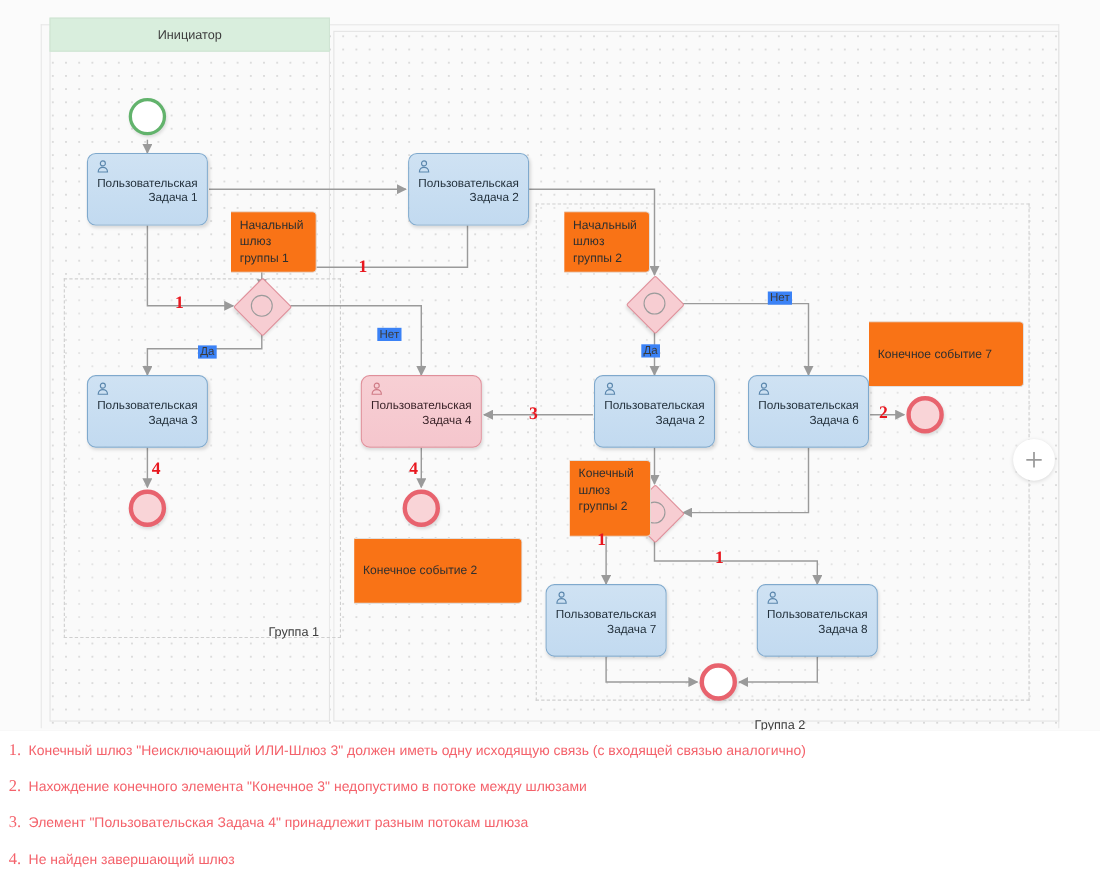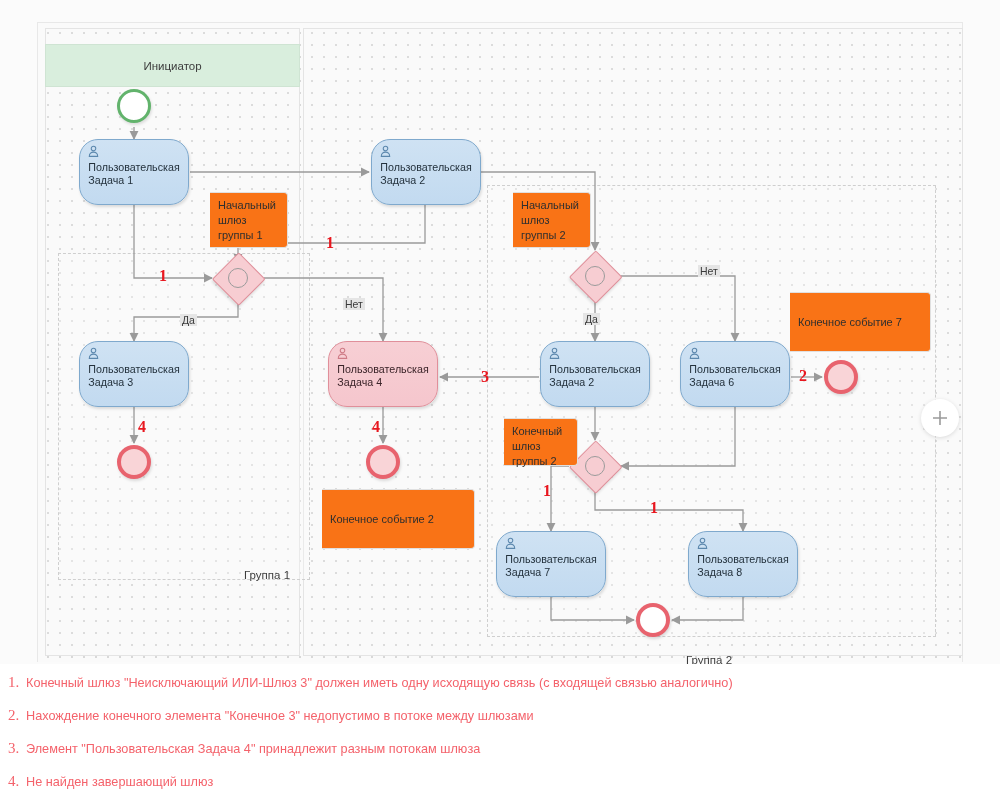--- a/index.html
+++ b/index.html
@@ -184,7 +184,7 @@
   <div class="lane" style="left:45px;top:28px;width:255px;height:628px;"></div>
   <div class="lane" style="left:303px;top:28px;width:660px;height:628px;"></div>
 
-  <div class="lane-head initiator" style="left:45px;top:44px;width:255px;height:43px;">
+  <div class="lane-head initiator" style="left:45px;top:16px;width:255px;height:31px;">
     <span>Инициатор</span>
   </div>
 

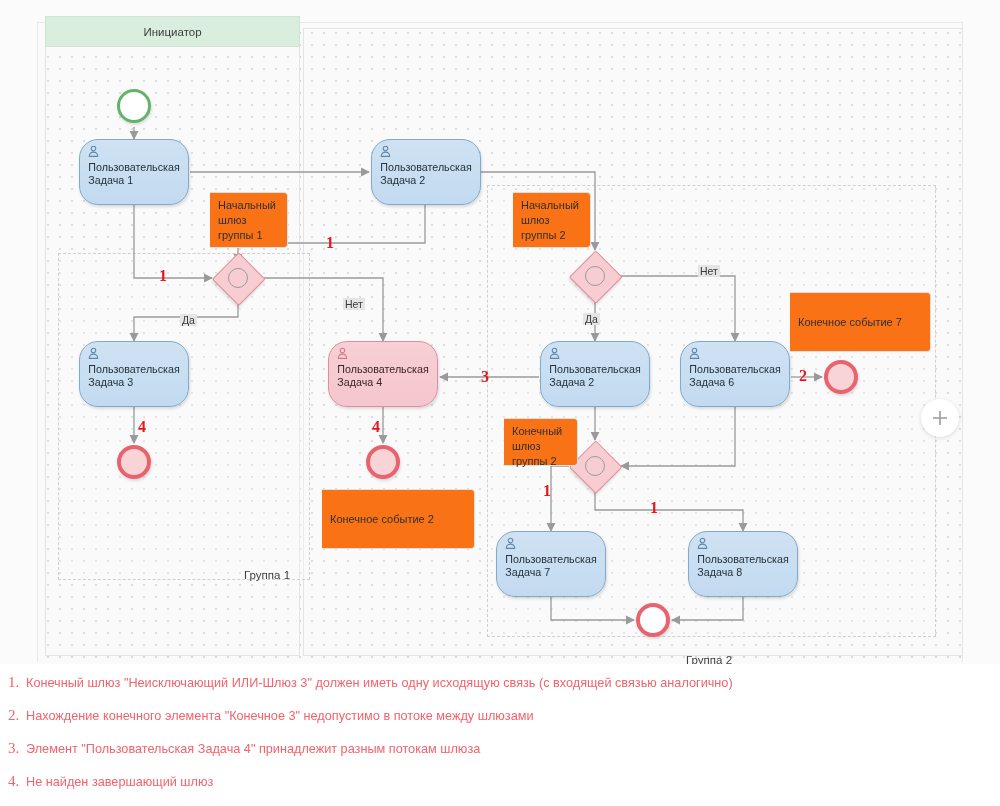--- a/index.html
+++ b/index.html
@@ -57,14 +57,14 @@
   .task{
     position:absolute;width:110px;height:66px;
     box-sizing:border-box;
-    border-radius:19px;
+    border-radius:8px;
     border:1.4px solid #7fa9cd;
     background:linear-gradient(180deg,#cfe2f3 0%,#c2daf0 100%);
     box-shadow:1px 2px 3px rgba(0,0,0,0.13);
     color:#23313c;
     font-size:10.7px;
     line-height:13px;
-    text-align:left;
+    text-align:right;
     display:flex;align-items:center;justify-content:center;
     padding:6px 3px 2px 3px;
   }

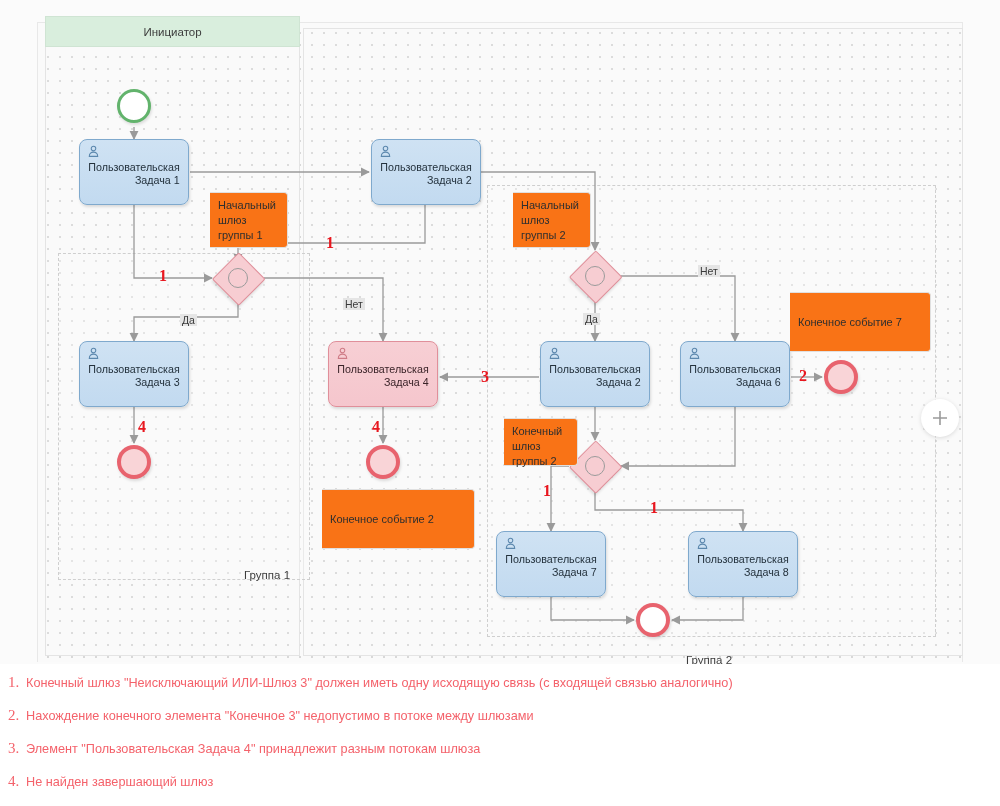--- a/index.html
+++ b/index.html
@@ -133,7 +133,7 @@
 
   .edge-label{
     position:absolute;font-size:10.5px;color:#3a3a3a;white-space:nowrap;
-    background:#e5e5e5;padding:0 2px;
+    background:#3b82f6;padding:0 2px;
   }
   .err-num{
     position:absolute;

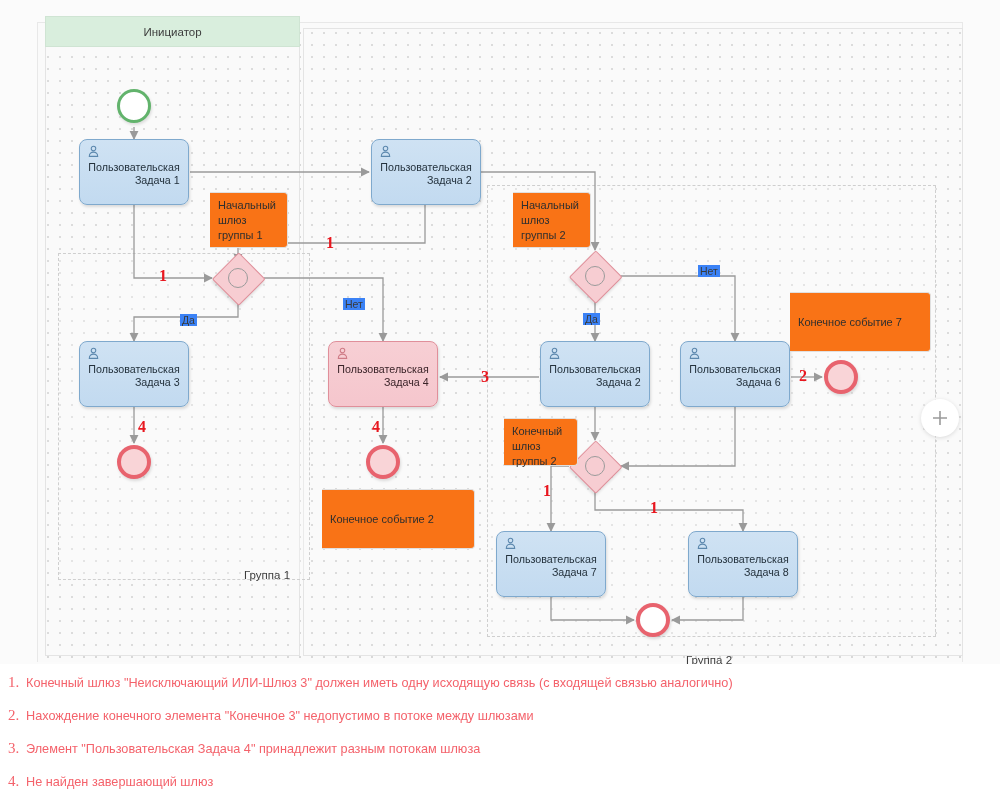--- a/index.html
+++ b/index.html
@@ -364,7 +364,7 @@
   <div class="note" style="left:513px;top:192px;width:78px;height:56px;">Начальный
 шлюз
 группы 2</div>
-  <div class="note" style="left:504px;top:418px;width:74px;height:48px;">Конечный
+  <div class="note" style="left:518px;top:418px;width:74px;height:70px;">Конечный
 шлюз
 группы 2</div>
 

